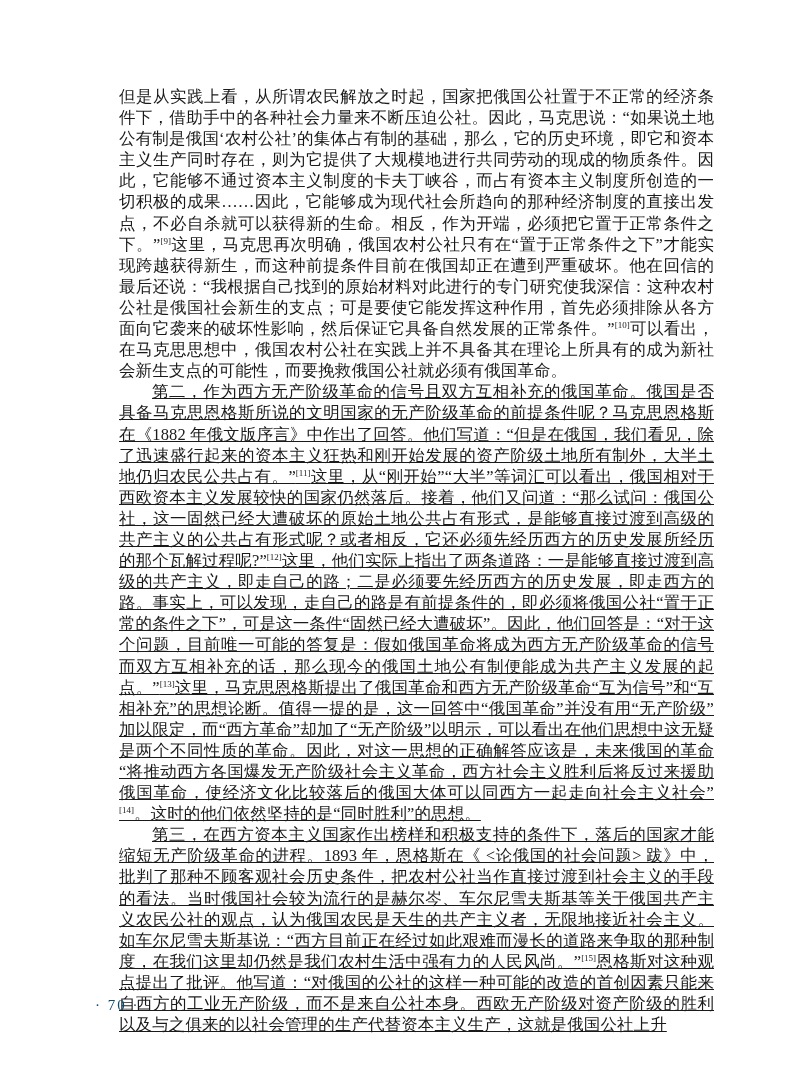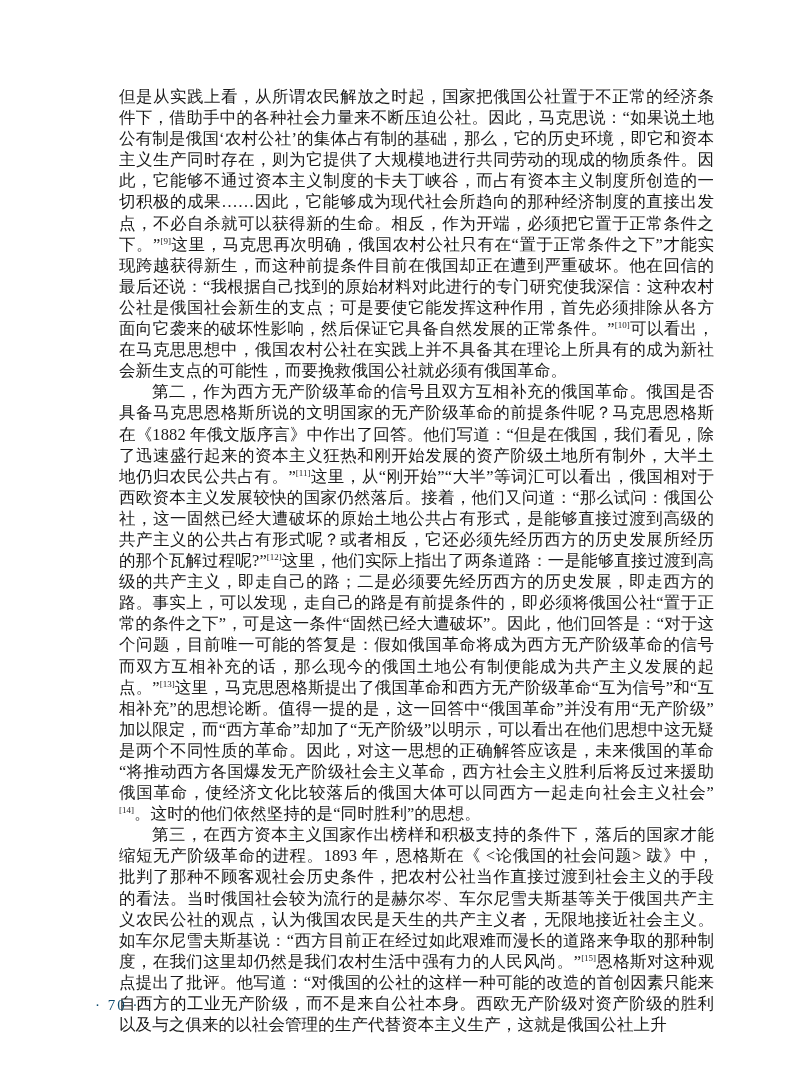--- a/index.html
+++ b/index.html
@@ -30,7 +30,7 @@
     letter-spacing: 0.1px;
     margin-left: 35px;
   }
-  .para.indent { text-indent: 2em; }
+  .para.indent { text-indent: 2em; text-decoration: underline; }
   sup.fnref {
     font-size: 9px;
     line-height: 0;

